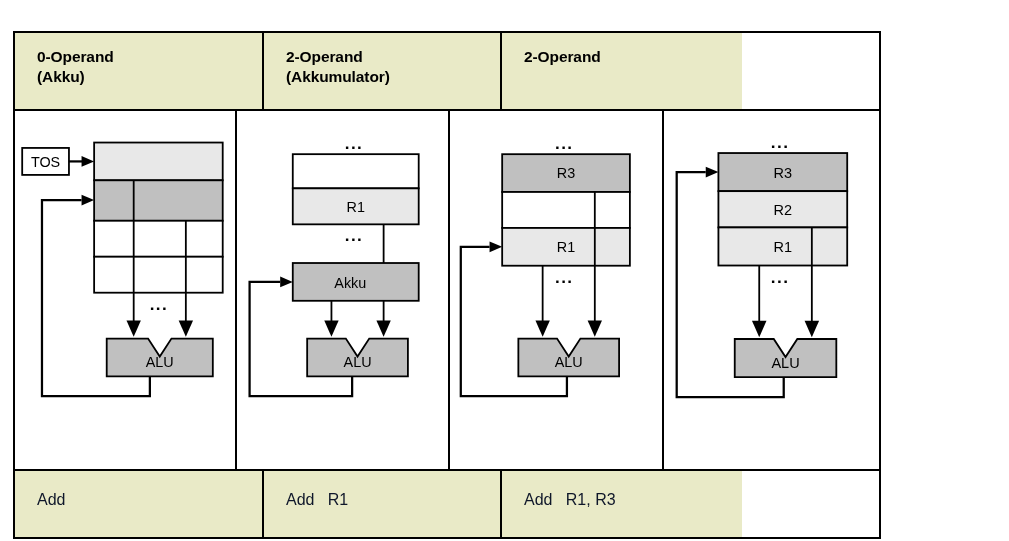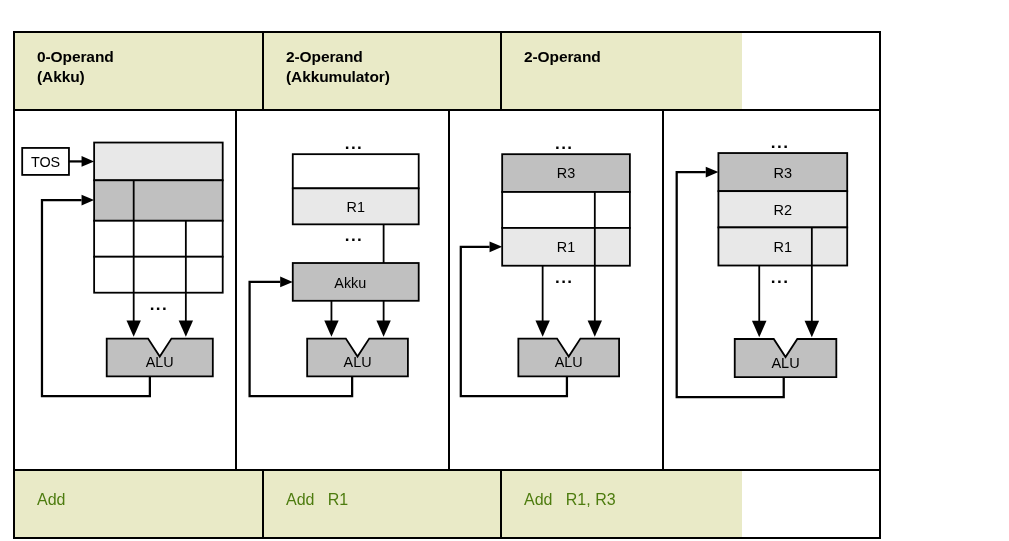--- a/index.html
+++ b/index.html
@@ -64,7 +64,7 @@
   .ftr {
     background: #e9eac7;
     font-size: 16px;
-    color: #4d7c0f;
+    color: #0f172a;
     padding: 20px 0 0 22px;
     white-space: pre;
   }

